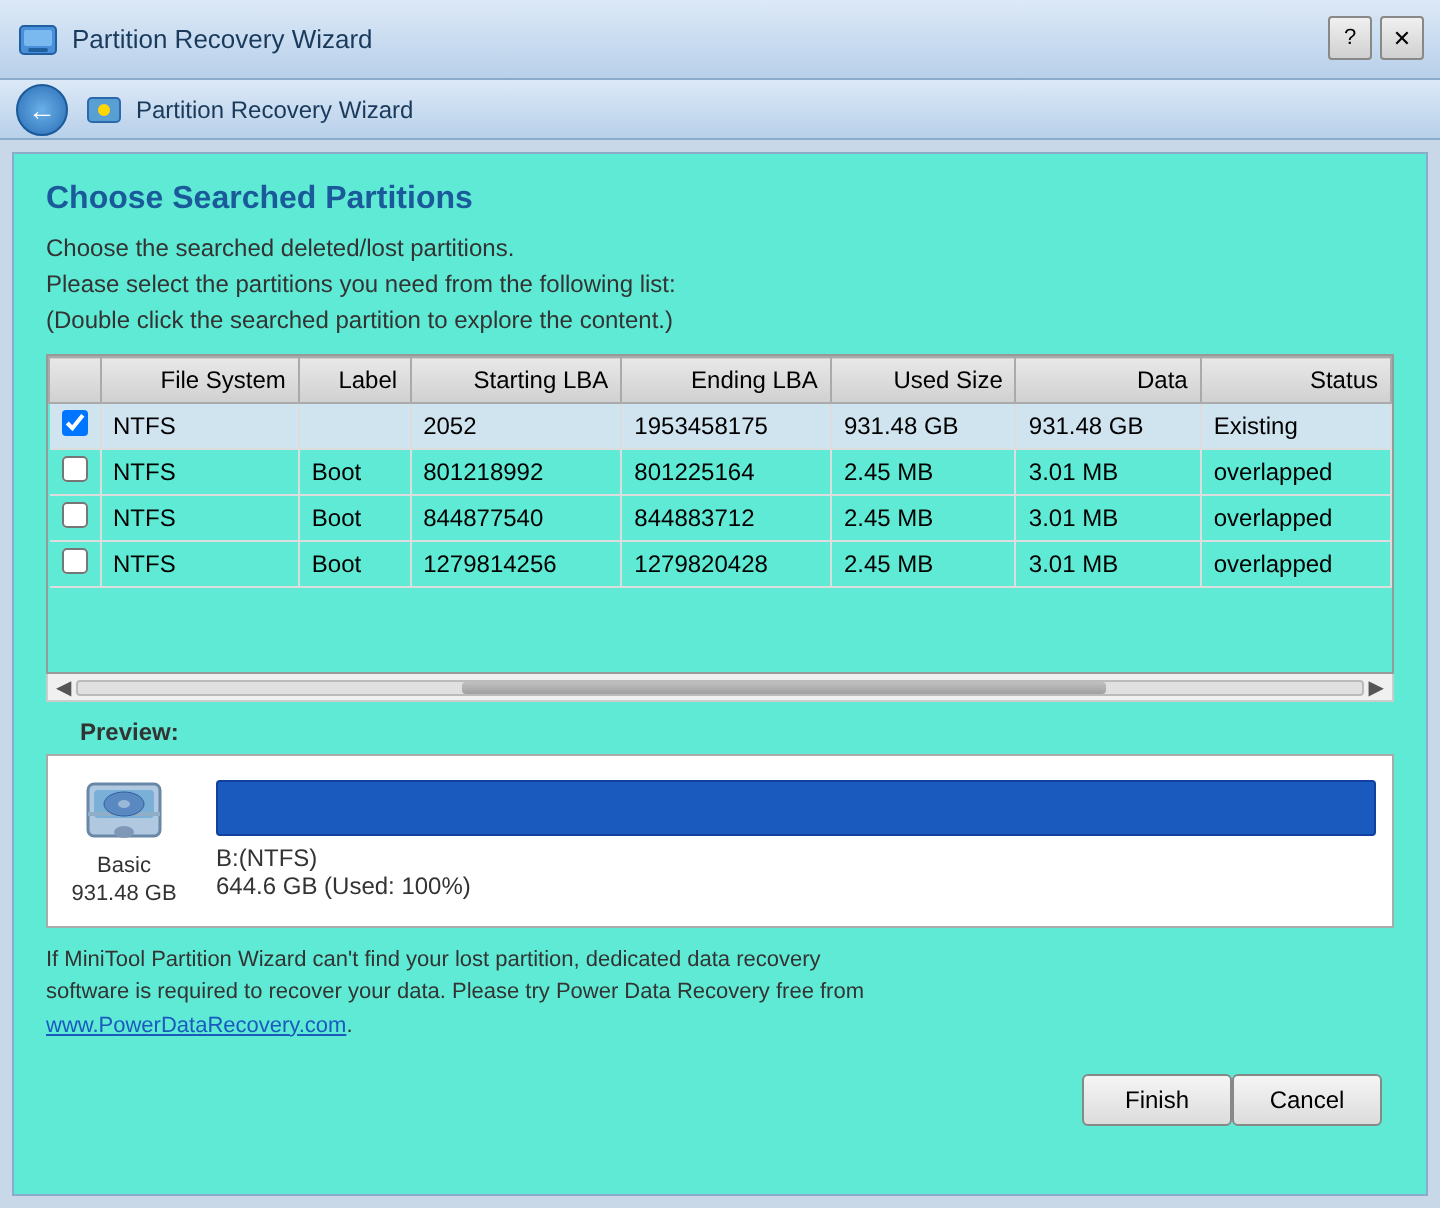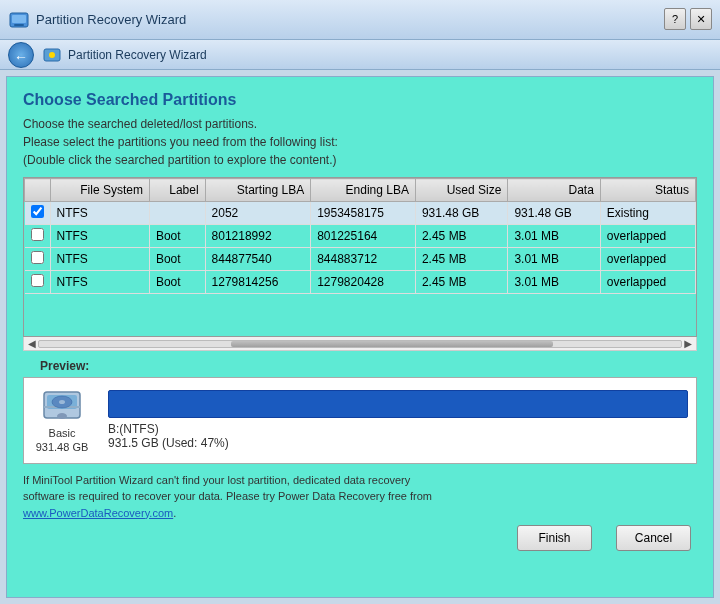--- a/index.html
+++ b/index.html
@@ -411,7 +411,7 @@
         <div class="partition-bar"></div>
         <div class="partition-info">
           <span>B:(NTFS)</span><br>
-          <span>931.5 GB (Used: 47%)</span>
+          <span>644.6 GB (Used: 100%)</span>
         </div>
       </div>
     </div>

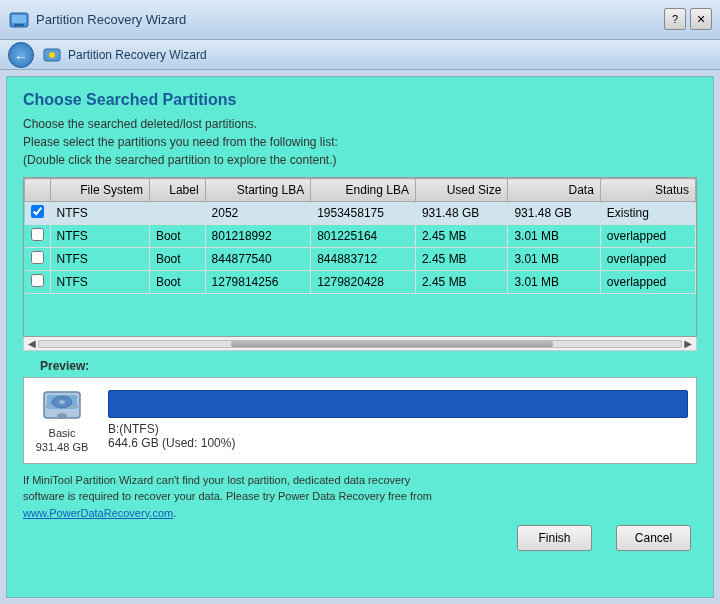--- a/index.html
+++ b/index.html
@@ -261,8 +261,8 @@
     .footer {
       display: flex;
       justify-content: flex-end;
-      gap: 24px;
-      margin-top: 4px;
+      gap: 0;
+      margin-top: 16px;
       padding: 0 6px 4px 0;
     }
 

